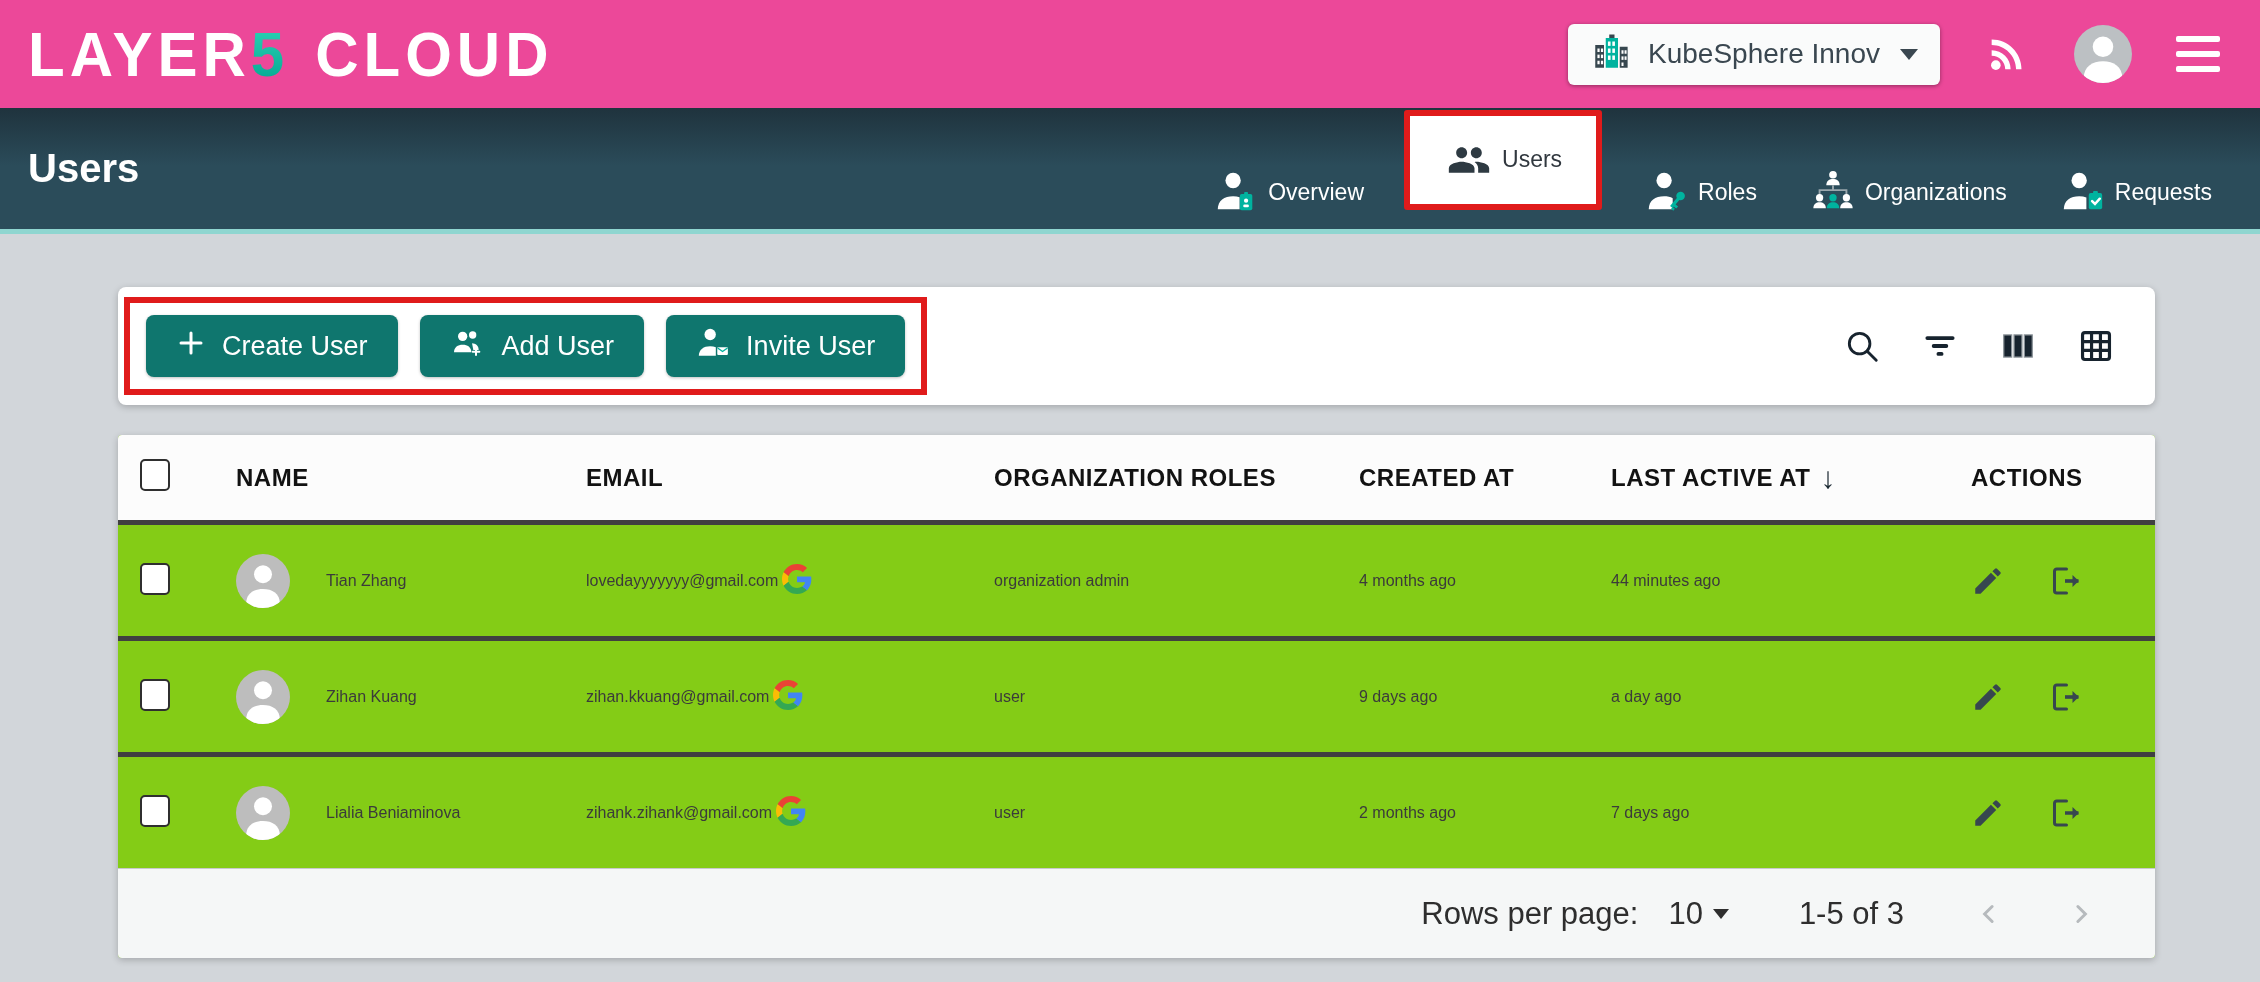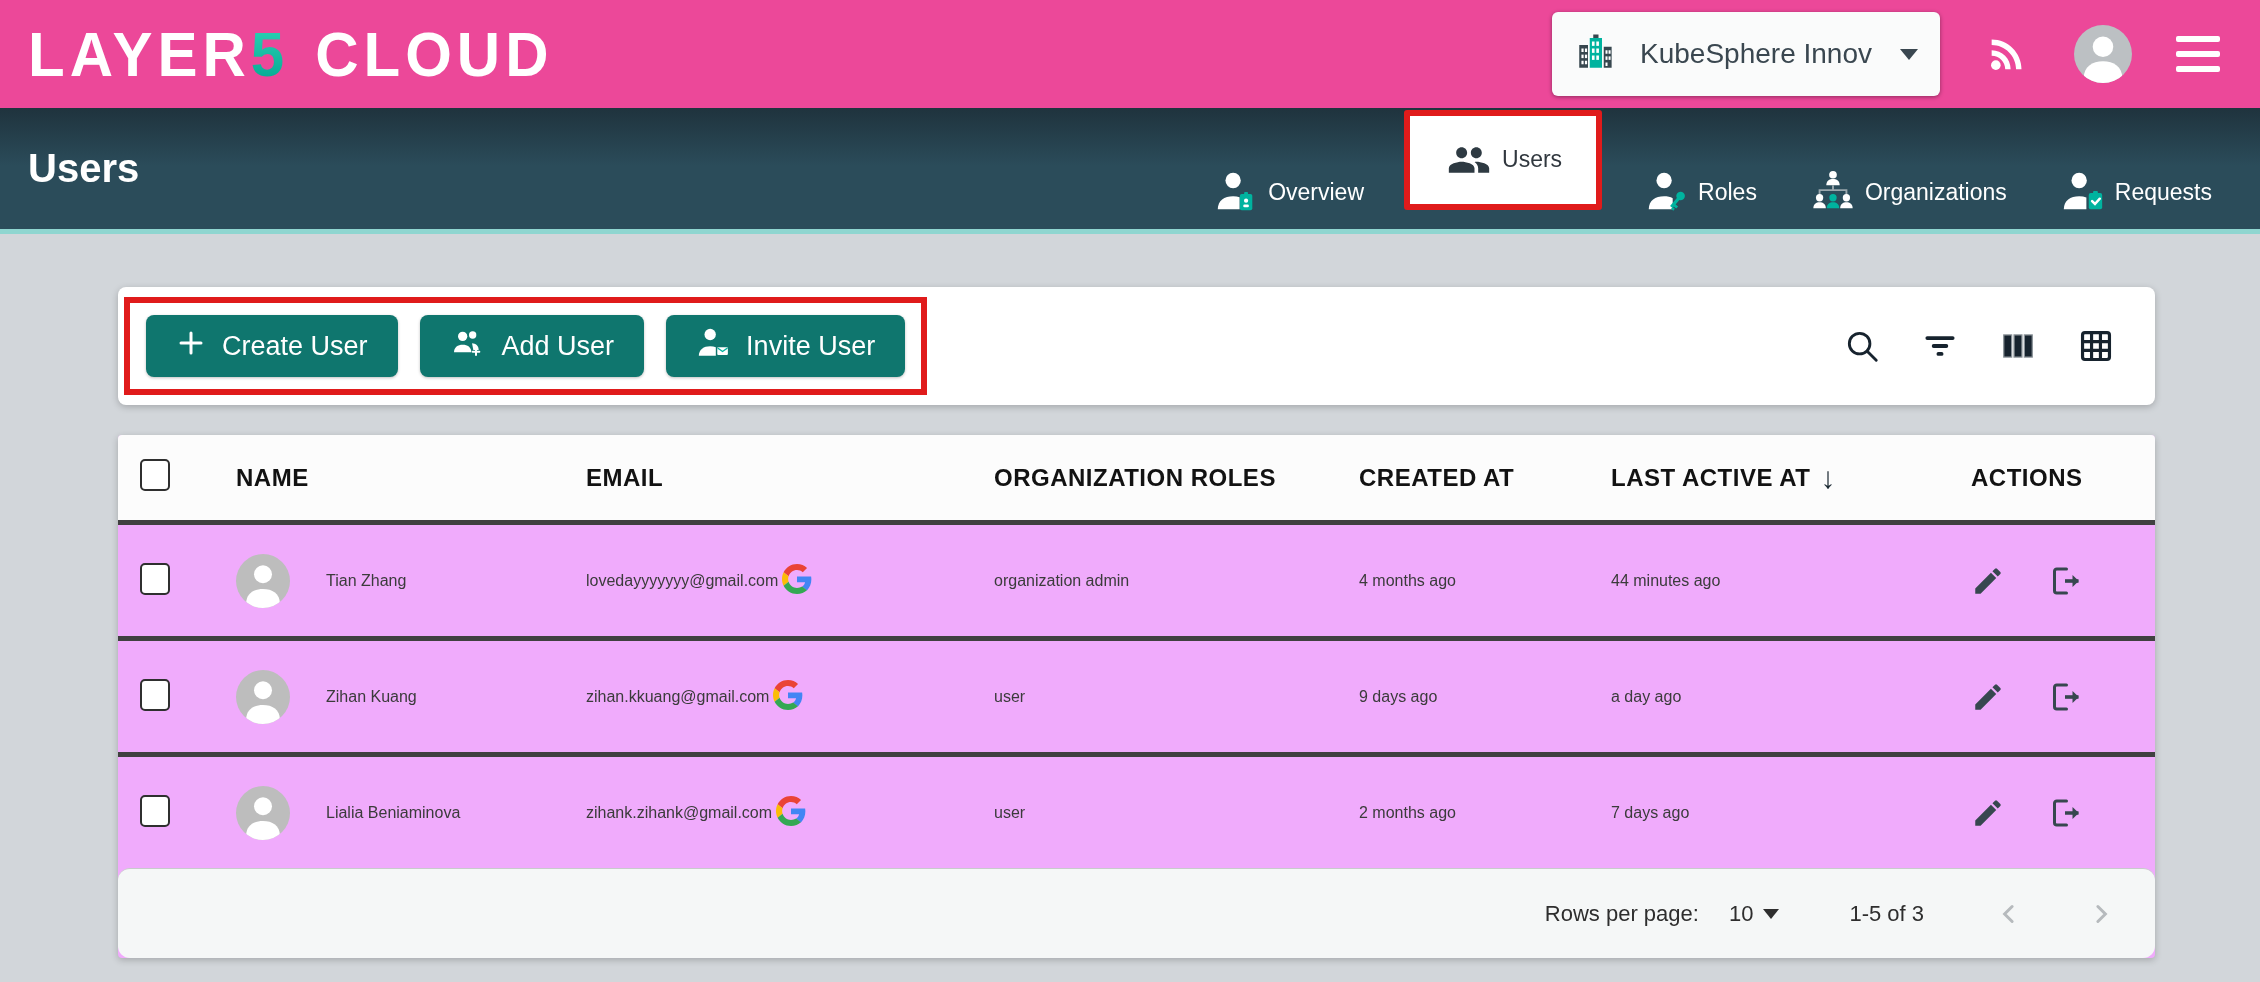--- a/index.html
+++ b/index.html
@@ -12,7 +12,7 @@
   .logo .five { color:#00c9a7; background:linear-gradient(180deg,#2fd8b8,#00a38e); -webkit-background-clip:text; background-clip:text; -webkit-text-fill-color:transparent; }
   .logo .cloud { margin-left:26px; }
   .top-right { display:flex; align-items:center; gap:44px; }
-  .org-select { background:#fafbfb; border-radius:6px; height:84px; display:flex; align-items:center; gap:24px; padding:0 22px; box-shadow:0 1px 4px rgba(0,0,0,.4); cursor:pointer; }
+  .org-select { background:#fafbfb; border-radius:6px; height:61px; display:flex; align-items:center; gap:16px; padding:0 22px; box-shadow:0 1px 4px rgba(0,0,0,.4); cursor:pointer; }
   .org-select .org-label { font-size:28px; color:#3a4750; }
   .caret { width:0; height:0; border-left:9px solid transparent; border-right:9px solid transparent; border-top:11px solid #3a4750; margin-left:4px; }
   .avatar-circle { width:58px; height:58px; border-radius:50%; background:#bcc0c3; display:flex; align-items:center; justify-content:center; overflow:hidden; }

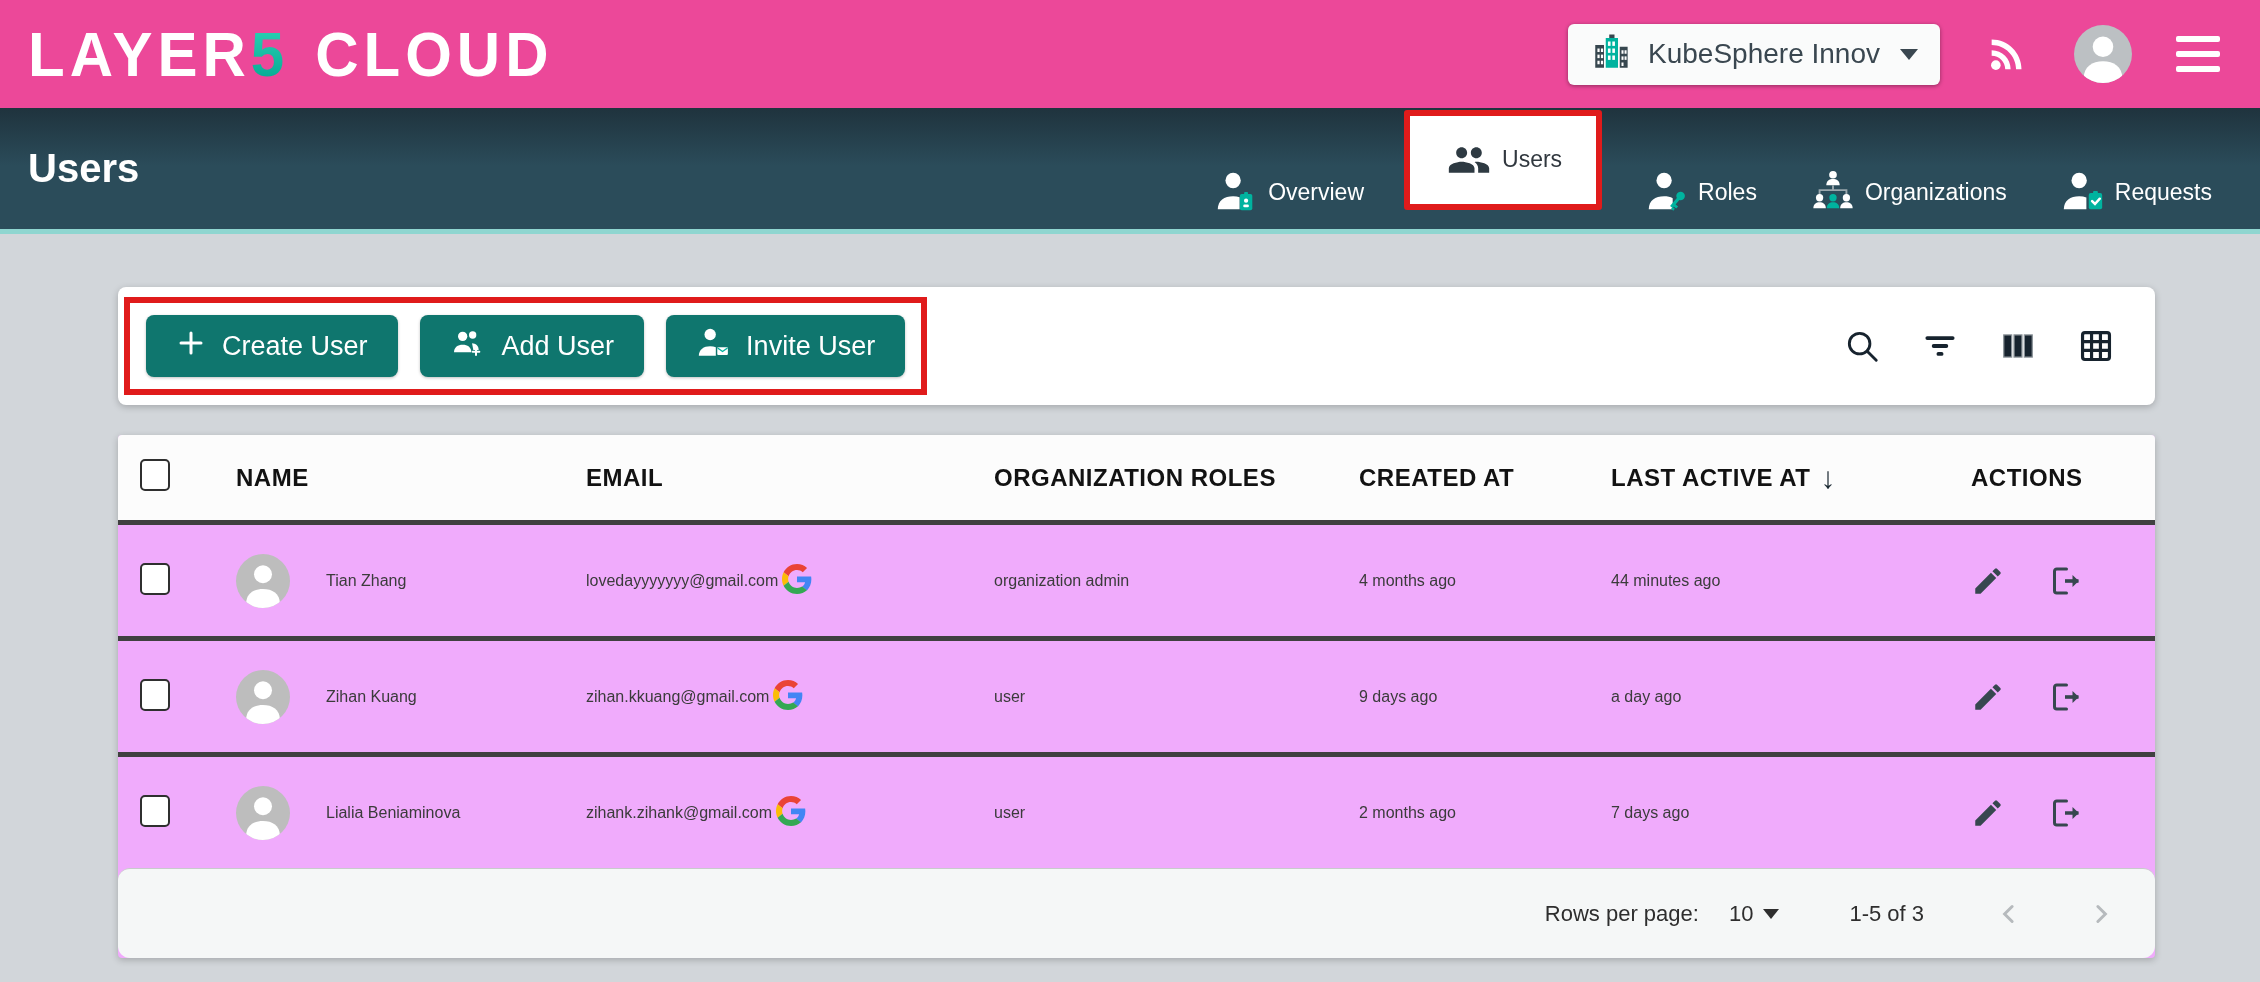--- a/index.html
+++ b/index.html
@@ -38,7 +38,7 @@
   .tool-icon { cursor:pointer; display:flex; }
 
   
-  .table-card { margin-top:30px; background:#f0abfc; border-radius:4px; box-shadow:0 2px 7px rgba(0,0,0,.22); overflow:hidden; }
+  .table-card { margin-top:30px; background:#84cc16; border-radius:4px; box-shadow:0 2px 7px rgba(0,0,0,.22); overflow:hidden; }
   .tgrid { display:grid; grid-template-columns:118px 350px 408px 365px 252px 360px 1fr; align-items:center; }
   .thead { height:85px; background:#fcfcfc; font-weight:700; font-size:24px; color:#121212; letter-spacing:.5px; }
   .th { display:flex; align-items:center; gap:10px; cursor:pointer; }

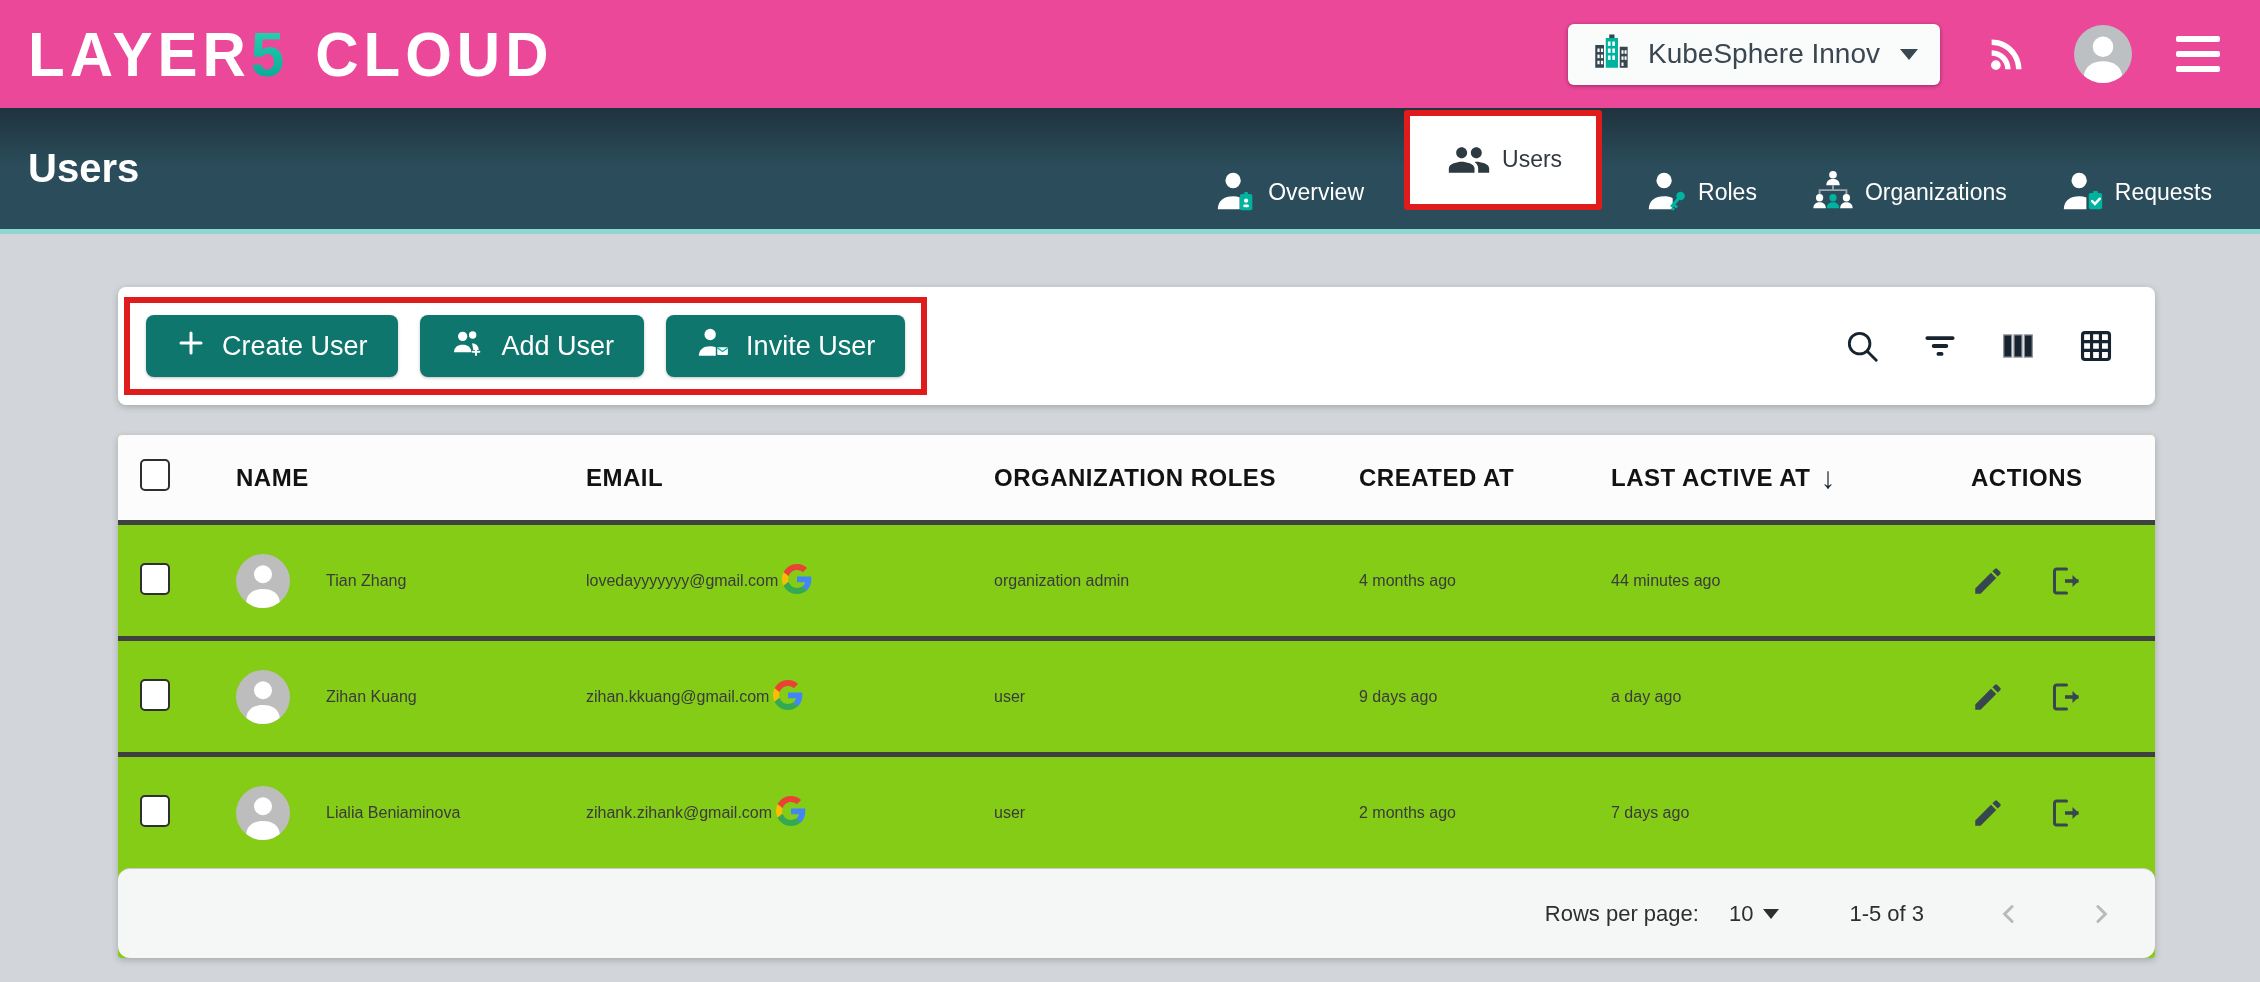--- a/index.html
+++ b/index.html
@@ -53,7 +53,7 @@
   .sort-arrow { font-size:30px; color:#1c2a33; }
 
   
-  .tfoot { height:90px; background:#f5f7f7; border-top:1px solid #c8cacc; display:flex; align-items:center; justify-content:flex-end; font-size:22px; color:#2e2e2e; padding-right:39px;border-radius:12px; }
+  .tfoot { height:90px; background:#f5f7f7; border-top:1px solid #c8cacc; display:flex; align-items:center; justify-content:flex-end; font-size:31px; color:#2e2e2e; padding-right:59px; }
   .rpp-label { margin-right:30px; }
   .rpp-select { display:flex; align-items:center; gap:10px; cursor:pointer; margin-right:70px; }
   .rpp-caret { width:0; height:0; border-left:8px solid transparent; border-right:8px solid transparent; border-top:10px solid #2e2e2e; }

